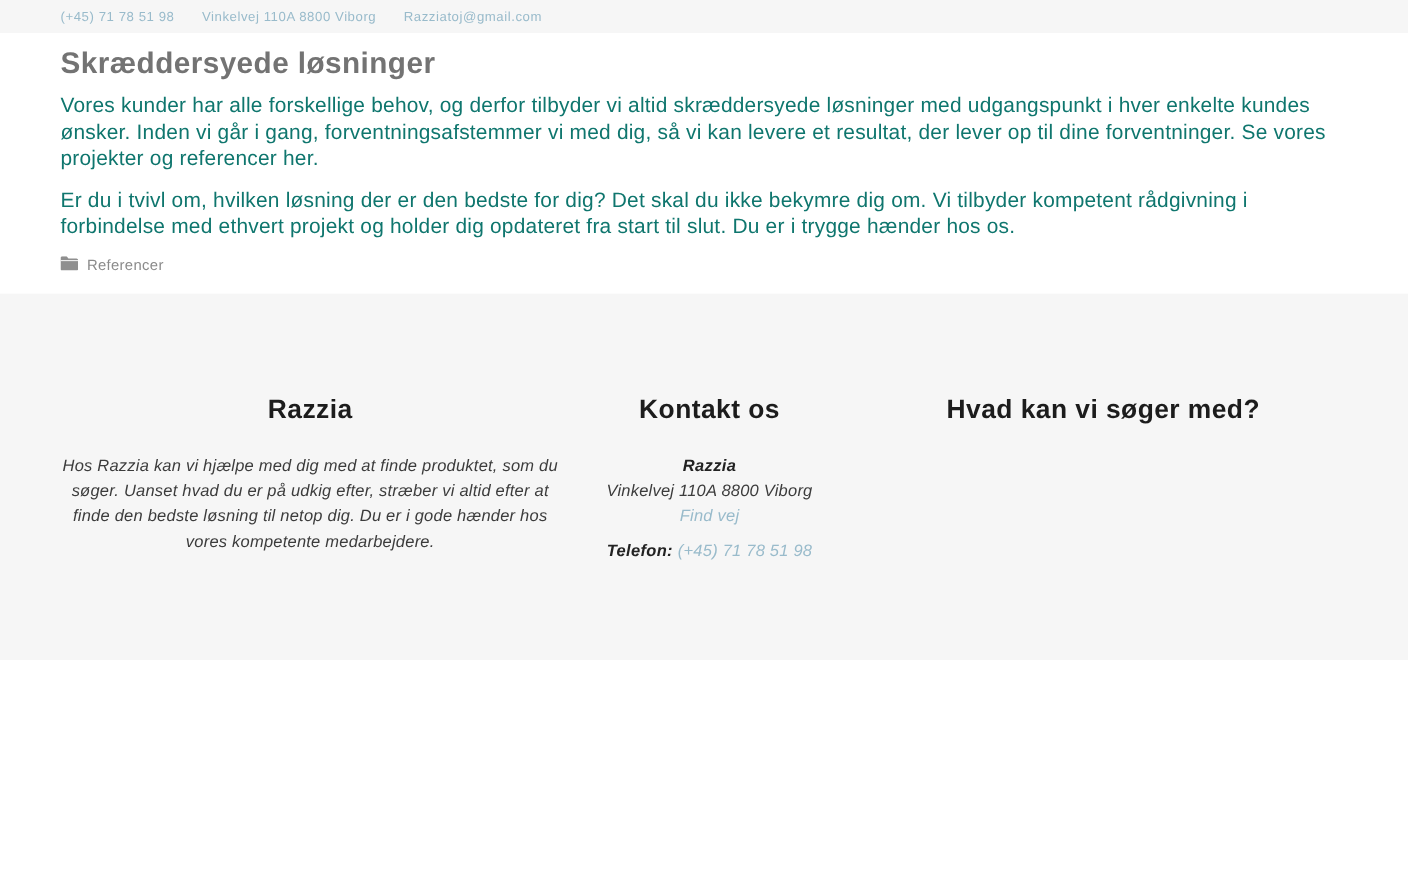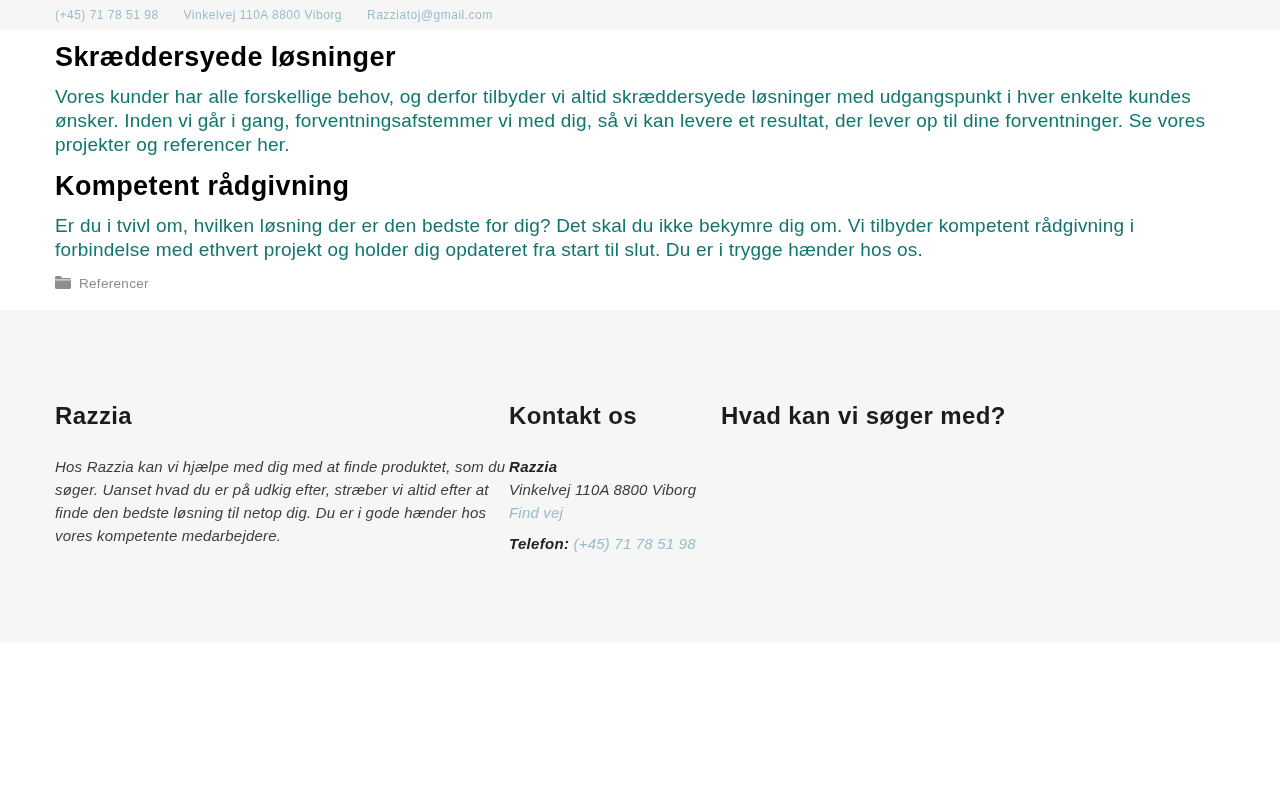--- a/index.html
+++ b/index.html
@@ -40,7 +40,7 @@
     line-height: 1.15;
     font-weight: 700;
     letter-spacing: 0.4px;
-    color: #000000;
+    color: #737373;
     margin: 6px 0 12px;
   }
   .content p {

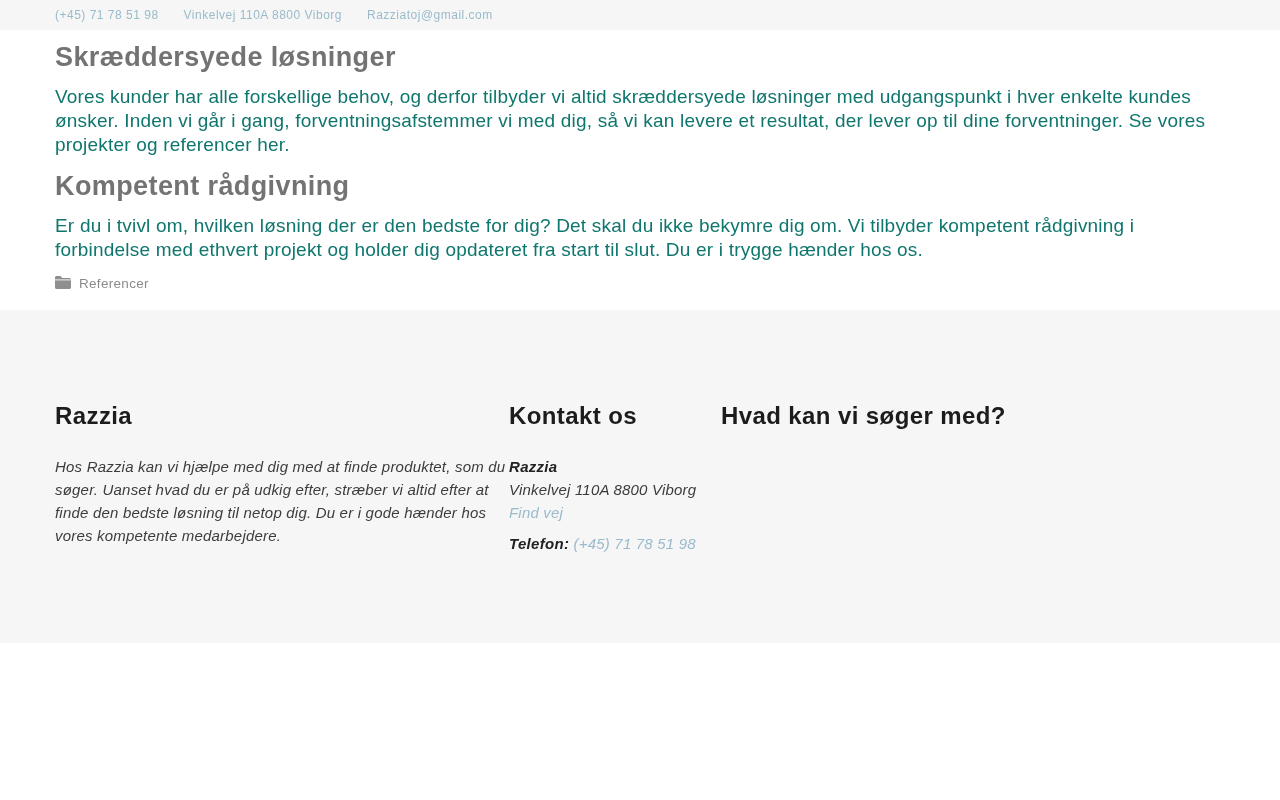--- a/index.html
+++ b/index.html
@@ -115,7 +115,6 @@
   <h2>Skræddersyede løsninger</h2>
   <p>Vores kunder har alle forskellige behov, og derfor tilbyder vi altid skræddersyede løsninger med udgangspunkt i hver enkelte kundes ønsker. Inden vi går i gang, forventningsafstemmer vi med dig, så vi kan levere et resultat, der lever op til dine forventninger. Se vores projekter og referencer her.</p>
 
-  <h2>Kompetent rådgivning</h2>
   <p>Er du i tvivl om, hvilken løsning der er den bedste for dig? Det skal du ikke bekymre dig om. Vi tilbyder kompetent rådgivning i forbindelse med ethvert projekt og holder dig opdateret fra start til slut. Du er i trygge hænder hos os.</p>
 
   <div class="entry-meta">

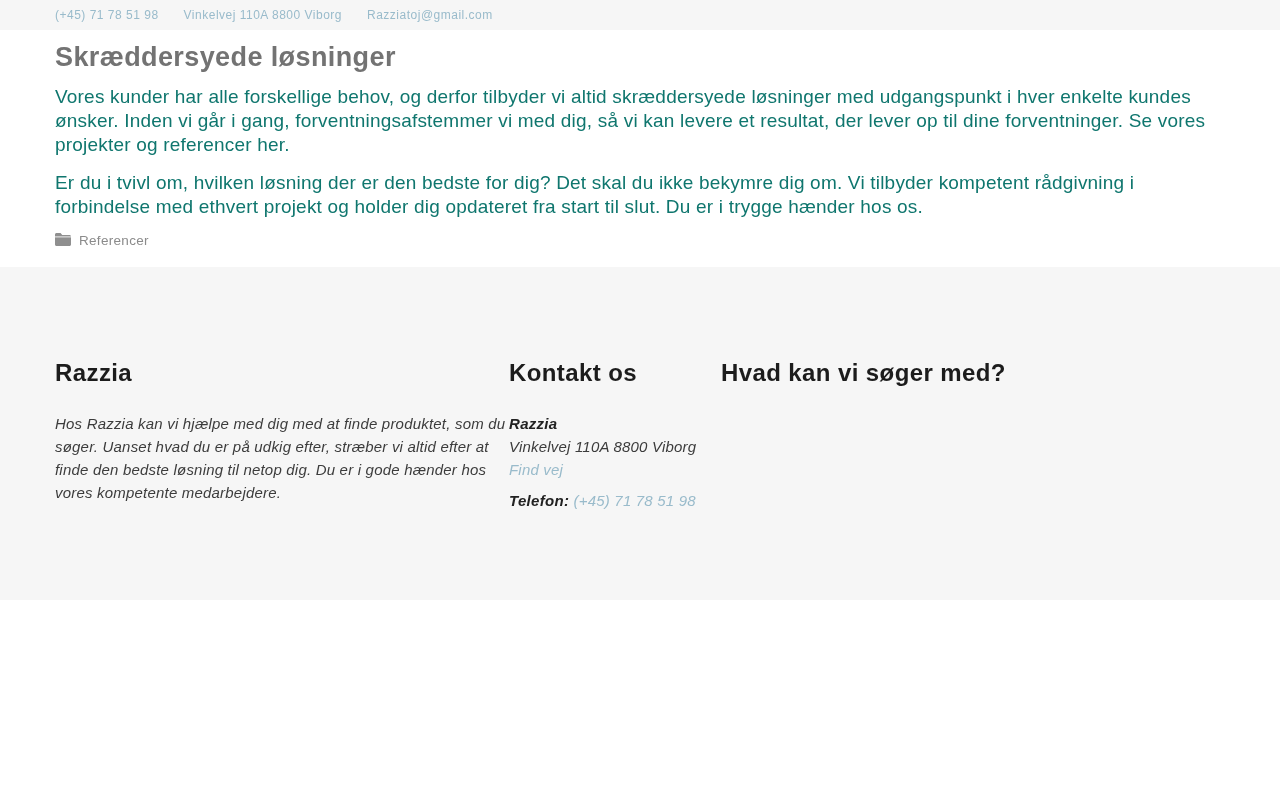--- a/index.html
+++ b/index.html
@@ -74,6 +74,8 @@
     padding: 92px 55px 80px;
     display: grid;
     grid-template-columns: 454px 212px 444px;
+    column-gap: 30px;
+    text-align: center;
   }
   .site-footer h3 {
     font-size: 24px;

